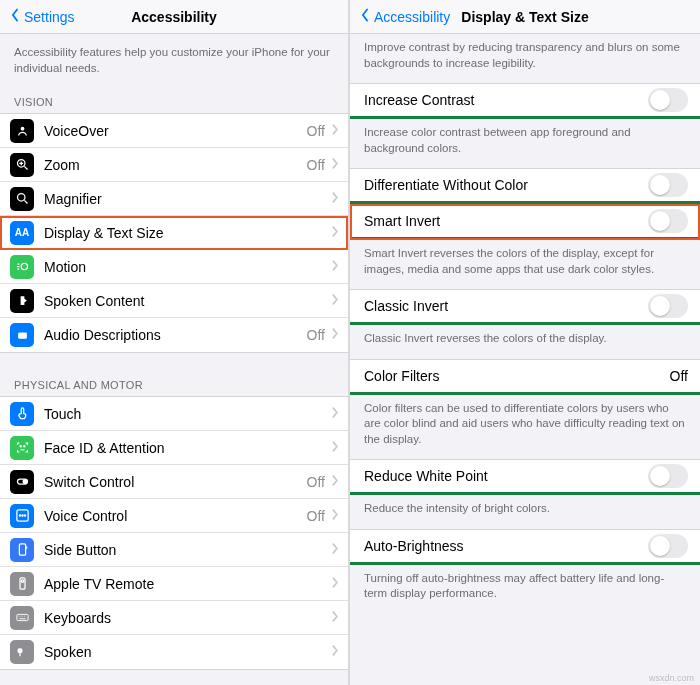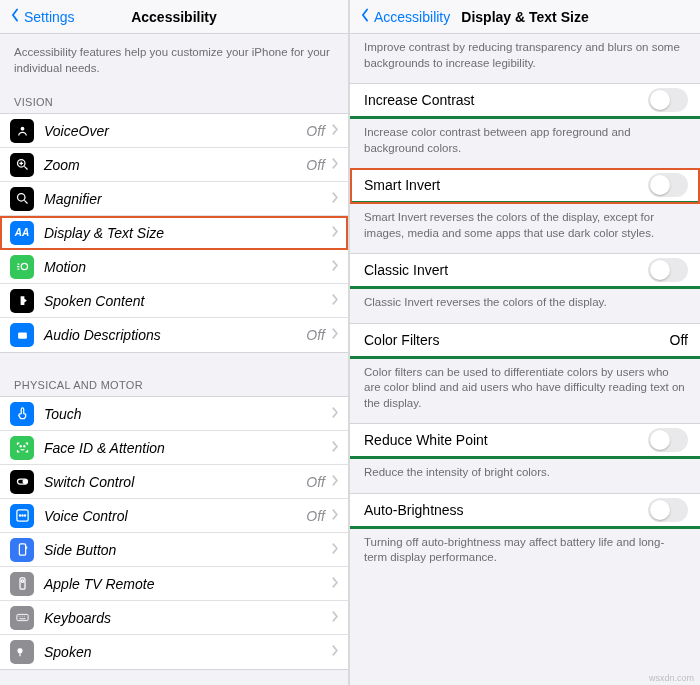--- a/index.html
+++ b/index.html
@@ -38,7 +38,7 @@
     font-size: 11px; color: #6d6d72; padding: 6px 14px 5px;
     text-transform: uppercase; letter-spacing: .3px;
   }
-  .group { background:#a16207; border-top:1px solid #d5d5d9; border-bottom:1px solid #d5d5d9;font-style:italic; }
+  .group { background:#a16207; border-top:1px solid #d5d5d9; border-bottom:1px solid #d5d5d9; }
   .row {
     display:flex; align-items:center; min-height:34px; padding: 0 8px 0 10px;
     border-bottom:1px solid #e1e1e5; background:#fff;

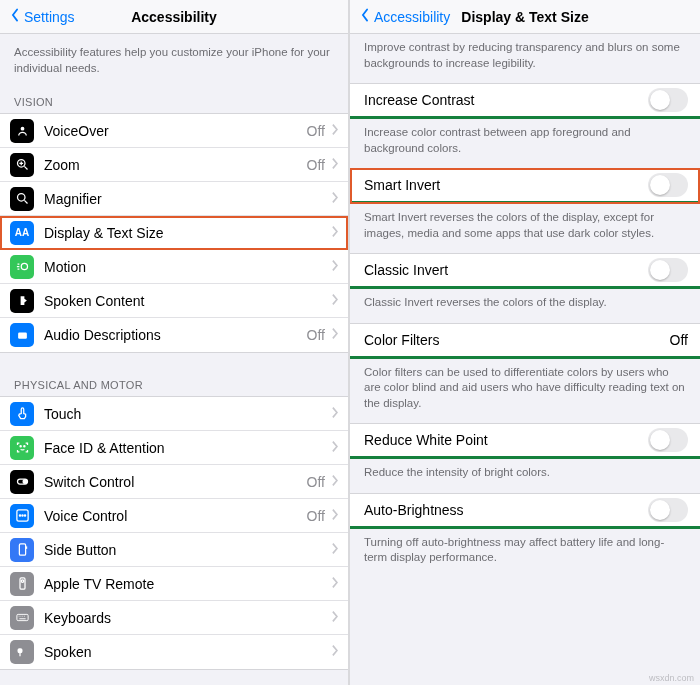--- a/index.html
+++ b/index.html
@@ -312,6 +312,10 @@
           <div class="toggle"></div>
         </div>
         <div class="desc">Increase color contrast between app foreground and background colors.</div>
+        <div class="rrow">
+          <div class="rlbl">Differentiate Without Color</div>
+          <div class="toggle"></div>
+        </div>
         <div class="rrow hl2">
           <div class="rlbl">Smart Invert</div>
           <div class="toggle"></div>

